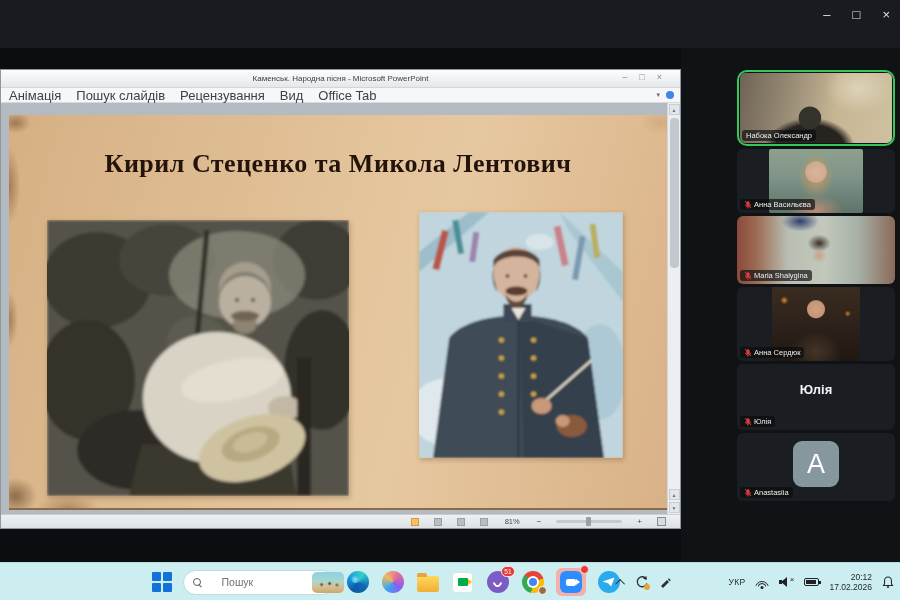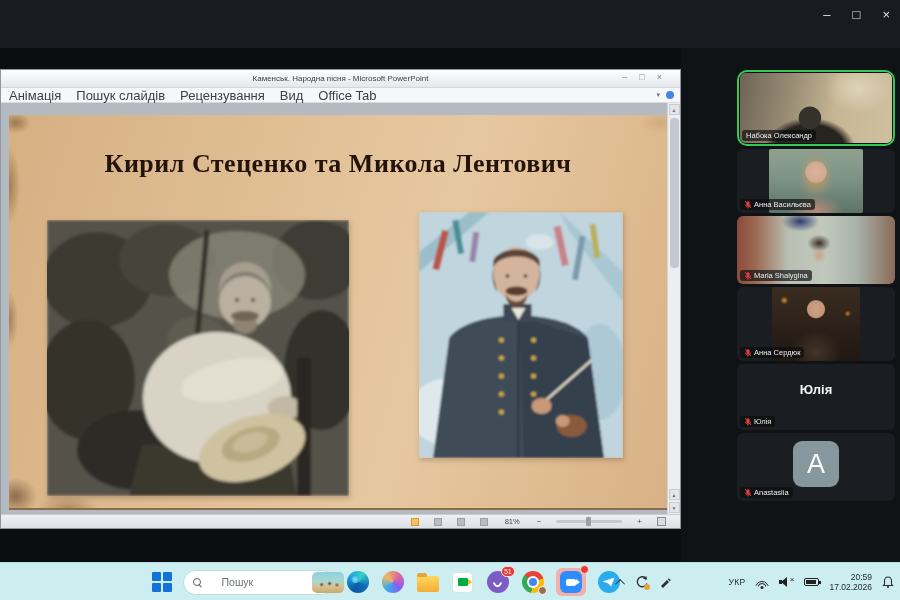--- a/index.html
+++ b/index.html
@@ -510,7 +510,7 @@
         </span>
       <span class="bat"></span>
       <span class="clock">
-        <div>20:59</div>
+        <div>20:12</div>
         <div>17.02.2026</div>
       </span>
       <span>

